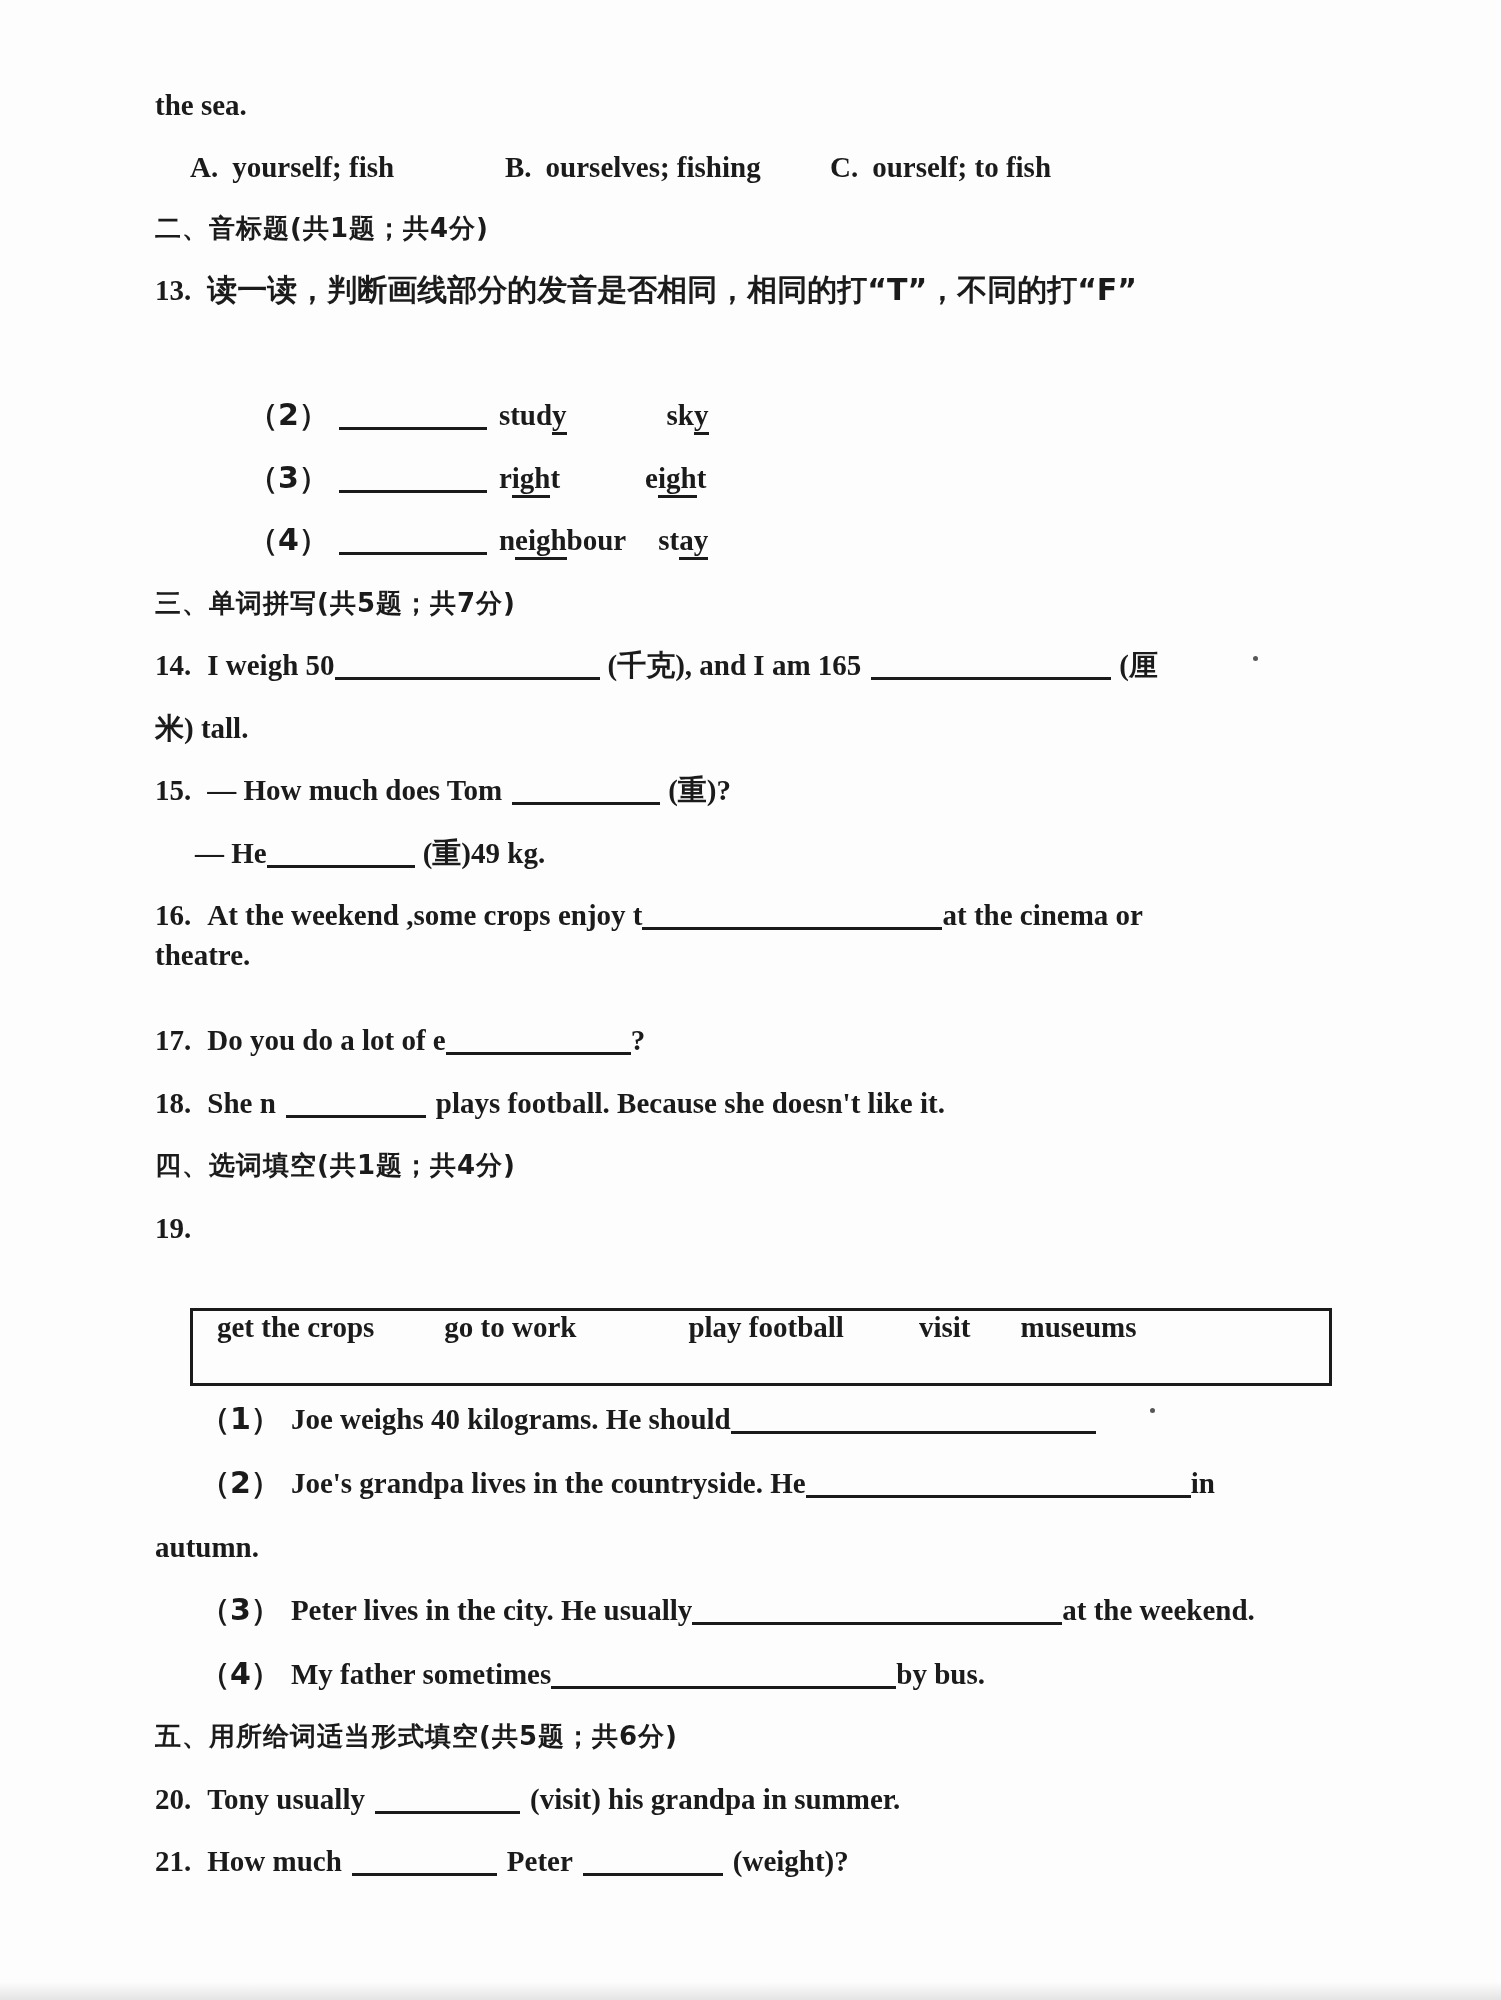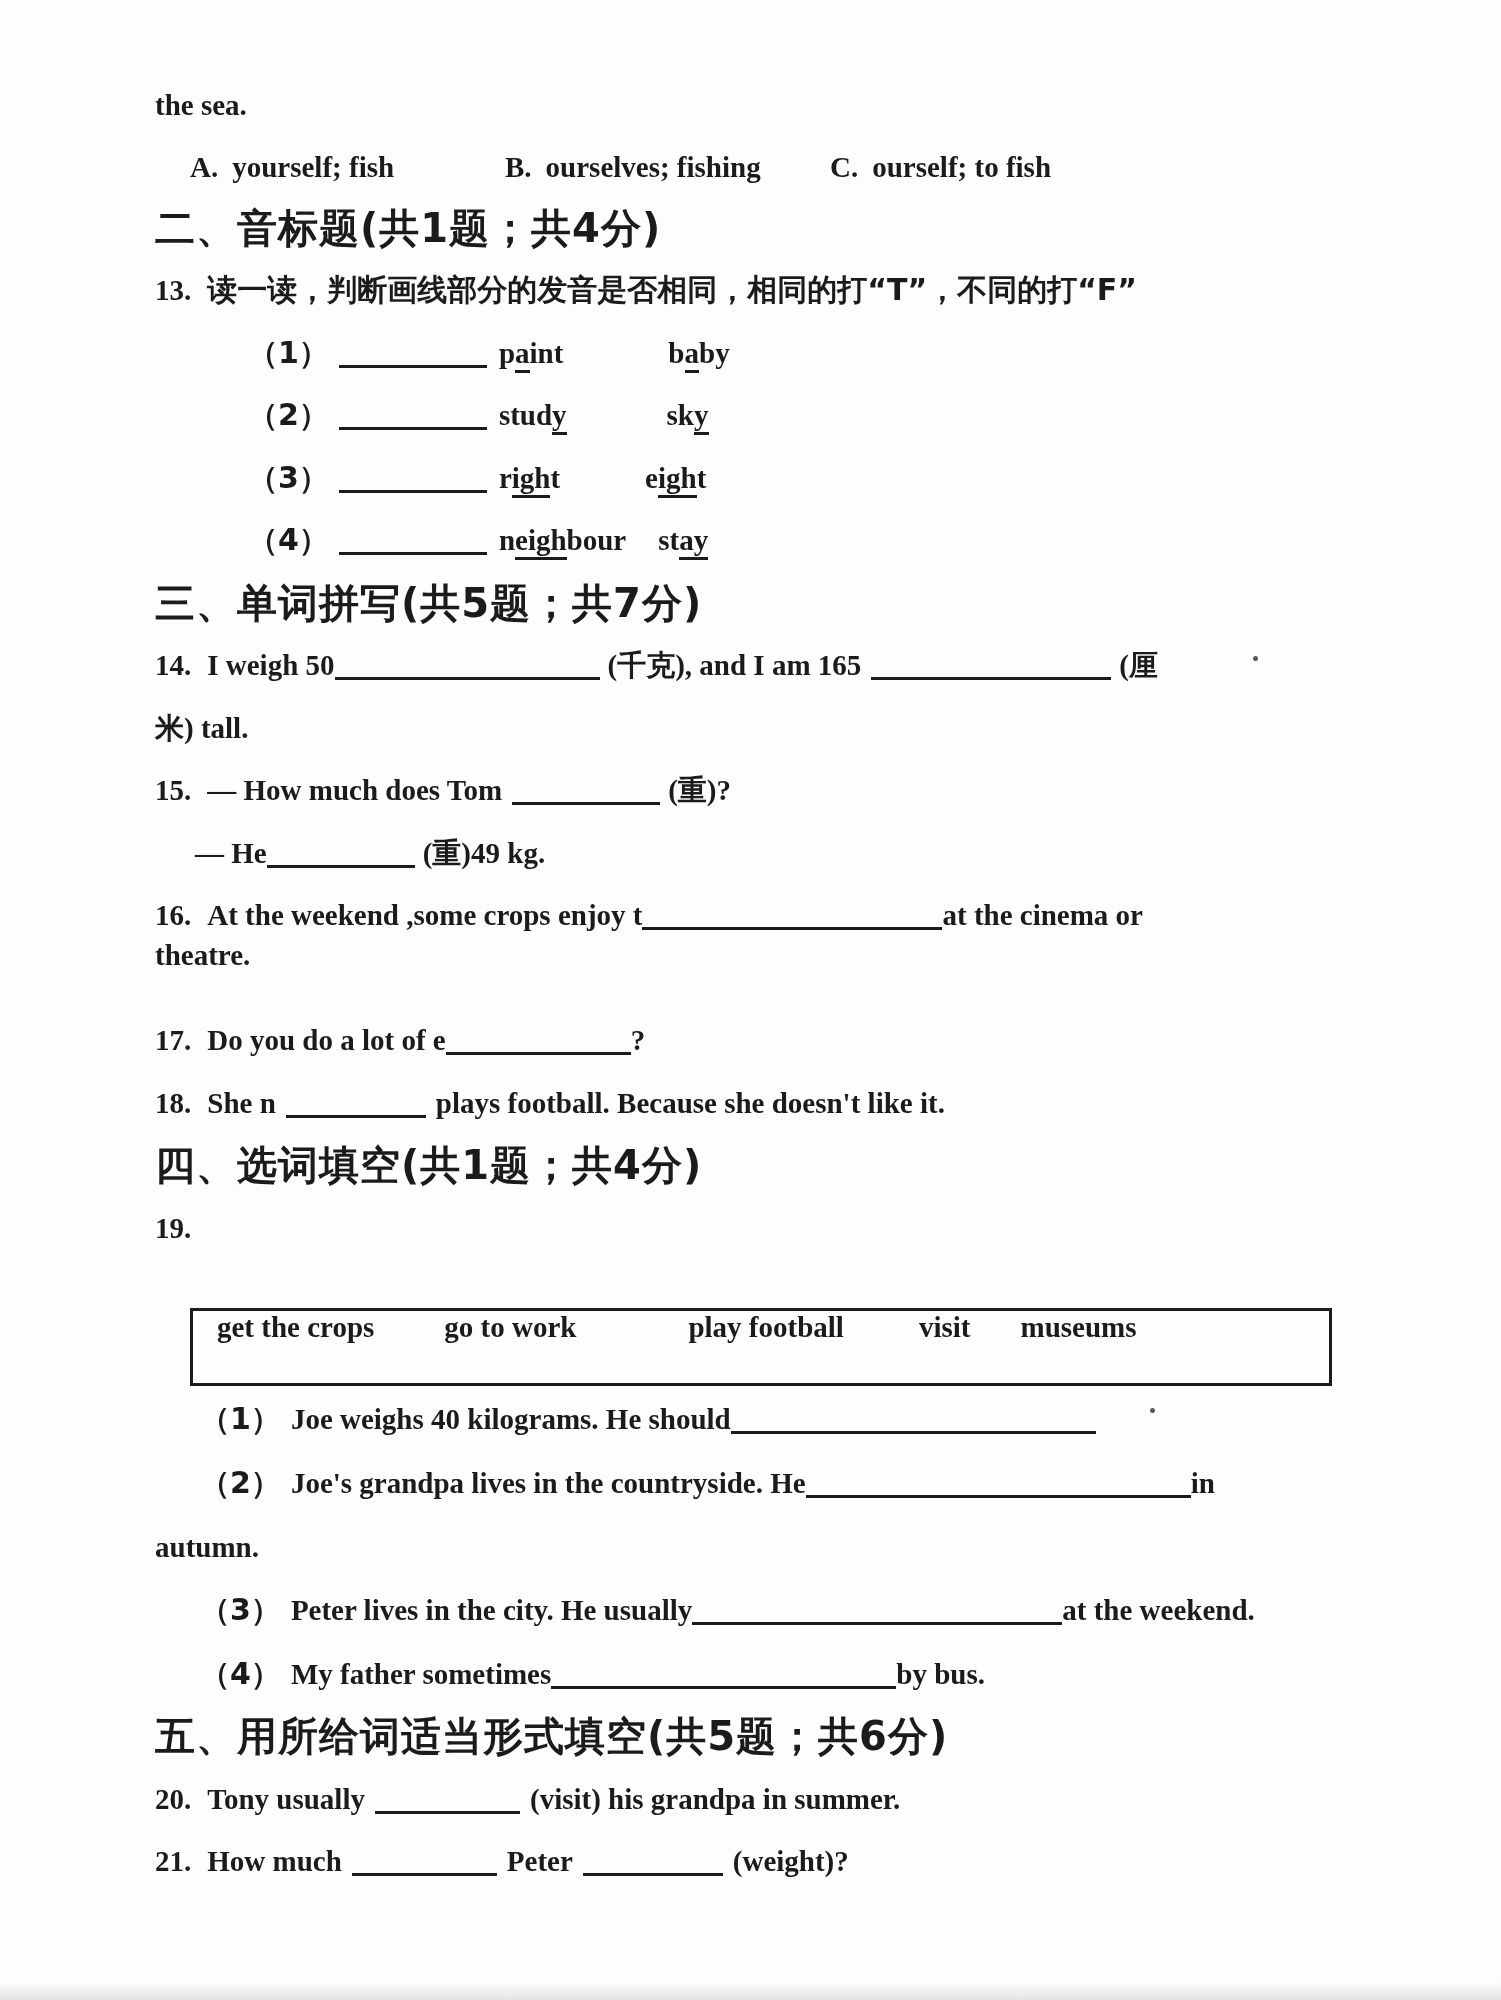--- a/index.html
+++ b/index.html
@@ -15,7 +15,7 @@
   .cn{font-family:"DejaVu Sans","Liberation Sans",sans-serif;font-size:30px;}
   .heading{
     font-family:"DejaVu Sans","Liberation Sans",sans-serif;
-    font-size:40px;font-weight:bold;letter-spacing:1px;
+    font-size:26px;font-weight:bold;letter-spacing:1px;
   }
   .num{display:inline-block;margin-right:16px;}
   .lbl{display:inline-block;margin-right:10px;}

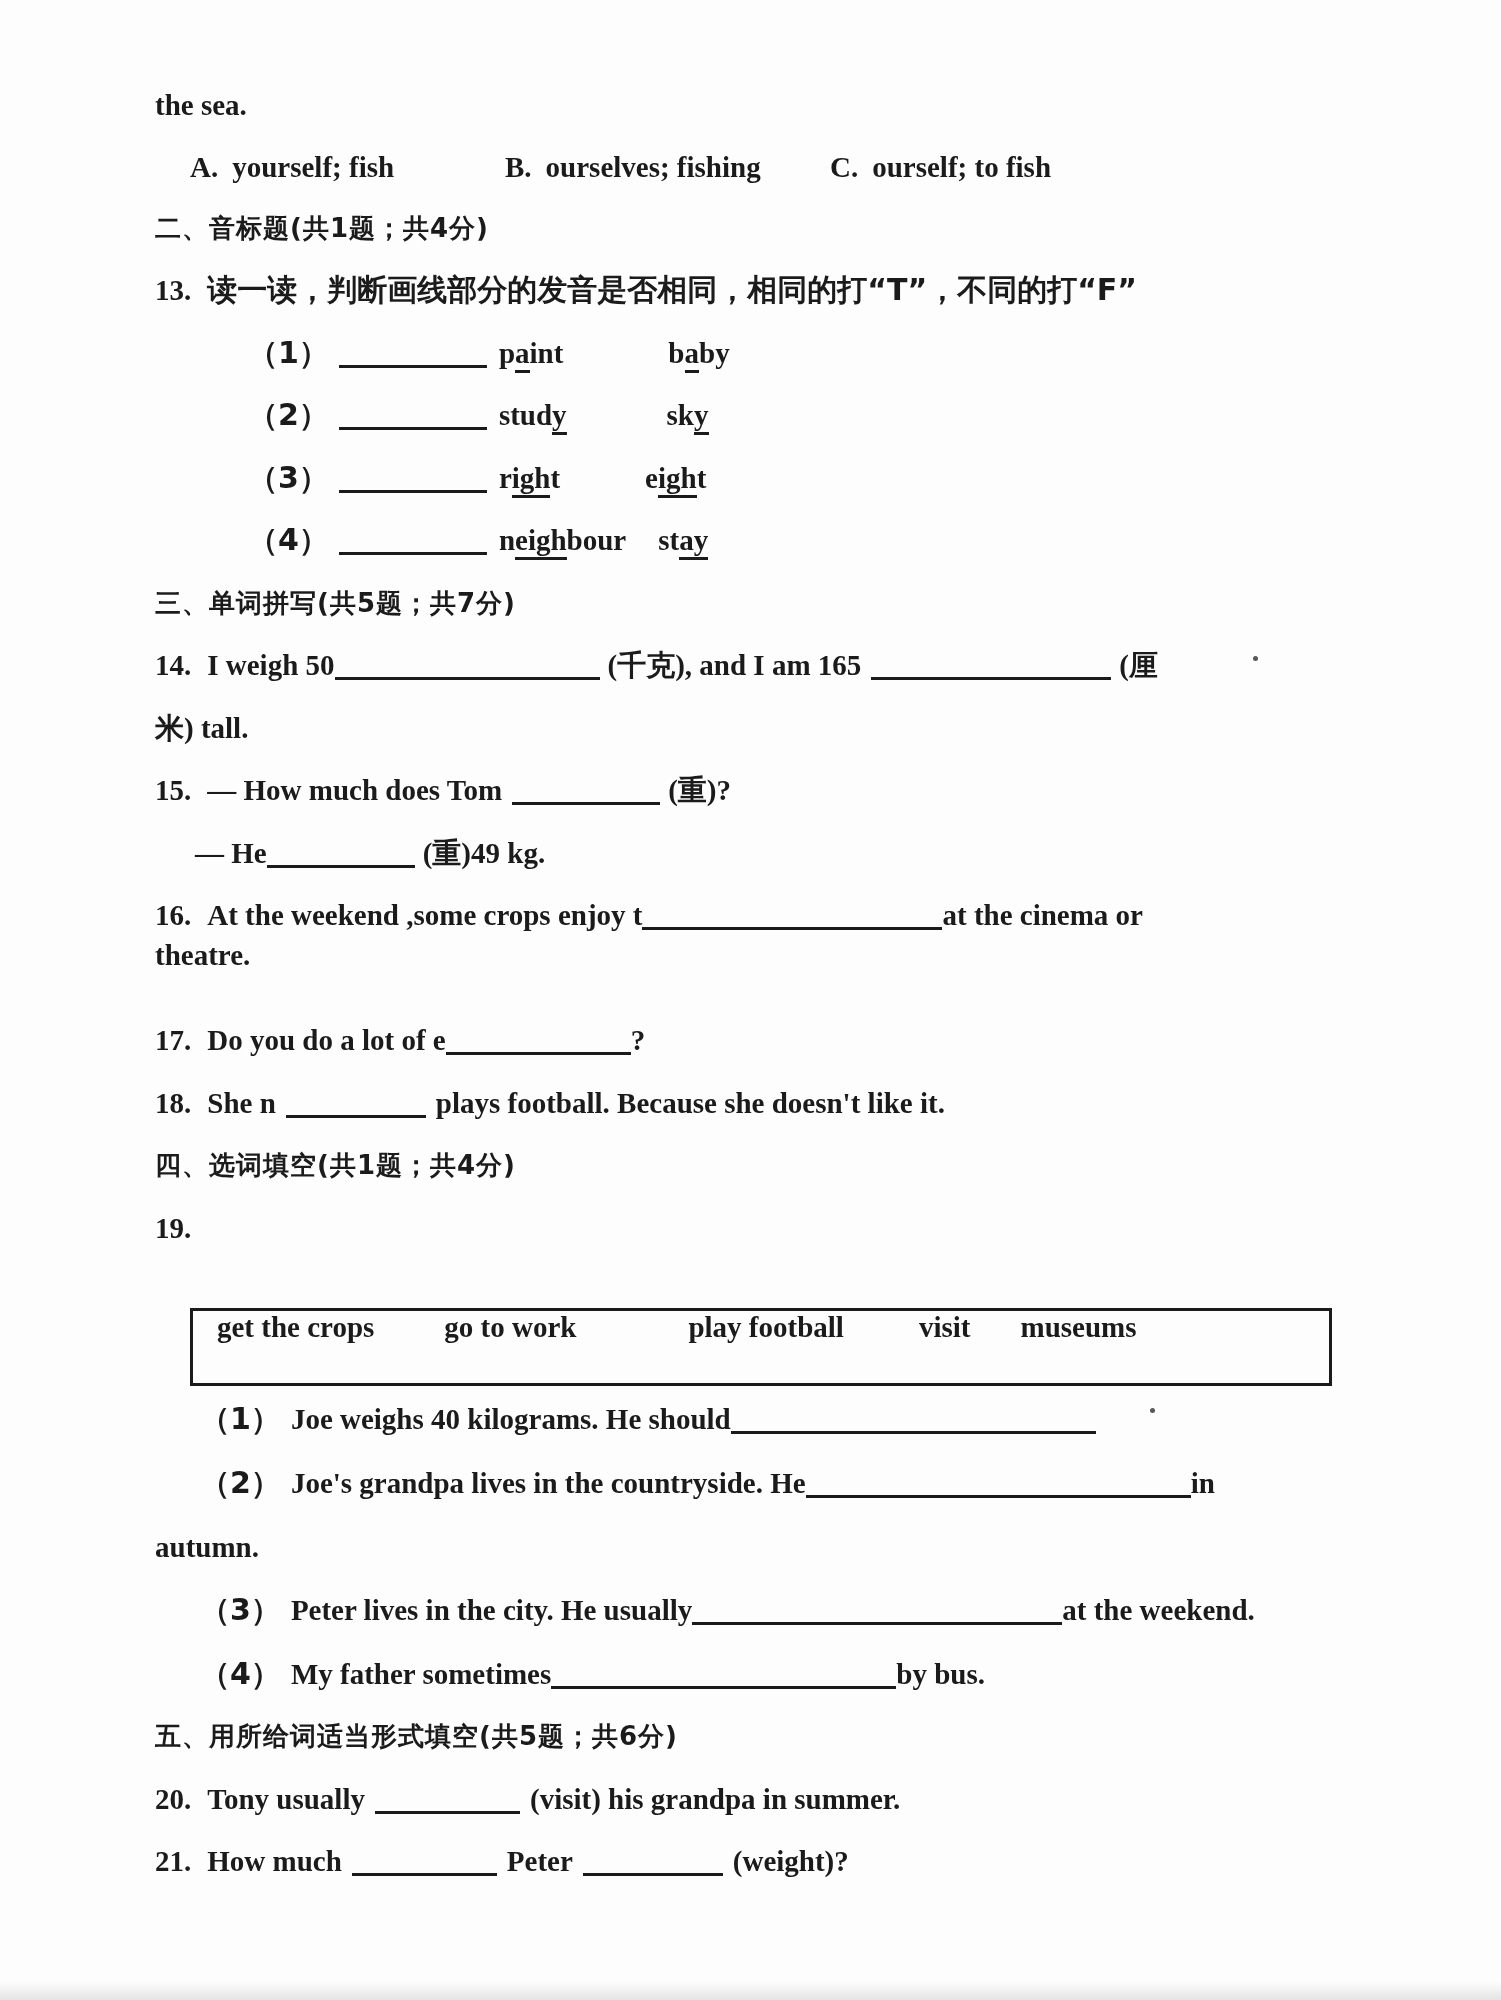--- a/index.html
+++ b/index.html
@@ -59,9 +59,6 @@
     <span class="num">13.</span><span class="cn">读一读，判断画线部分的发音是否相同，相同的打“T”，不同的打“F”</span>
   </div>
 
-  <div class="line" style="top:334px;left:248px">
-    <span class="lbl cn">（1）</span><span class="blank" style="width:148px;margin-right:12px"></span><span><span>p</span><span class="ul">a</span><span>int</span></span><span style="margin-left:105px"><span>b</span><span class="ul">a</span><span>by</span></span>
-  </div>
   <div class="line" style="top:396px;left:248px">
     <span class="lbl cn">（2）</span><span class="blank" style="width:148px;margin-right:12px"></span><span><span>stud</span><span class="ul">y</span><span></span></span><span style="margin-left:100px"><span>sk</span><span class="ul">y</span><span></span></span>
   </div>

